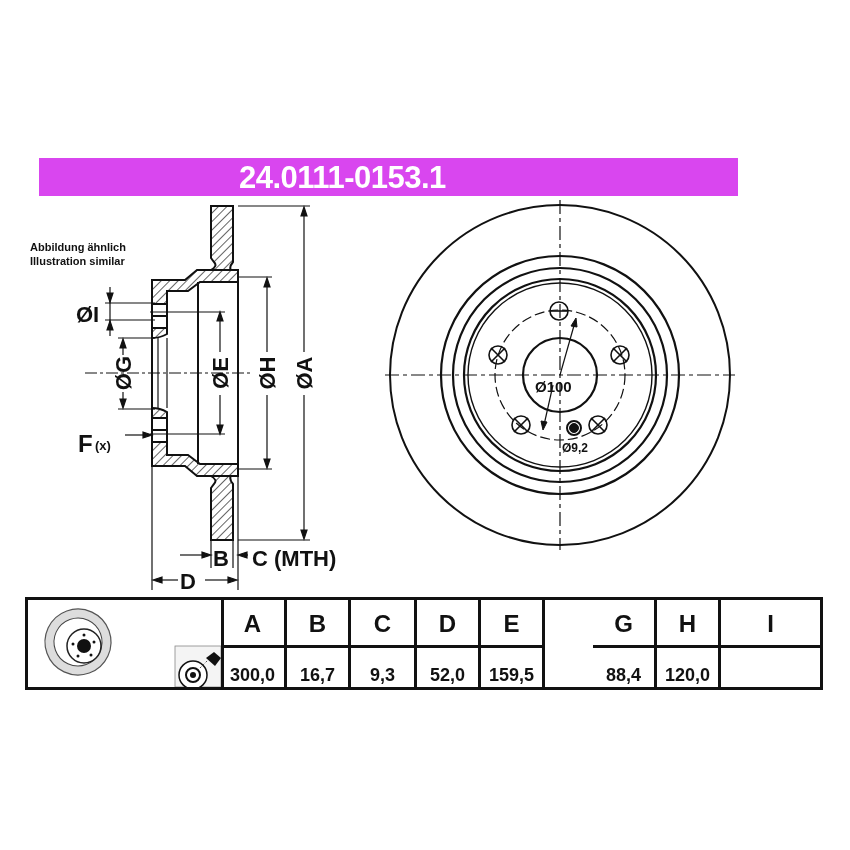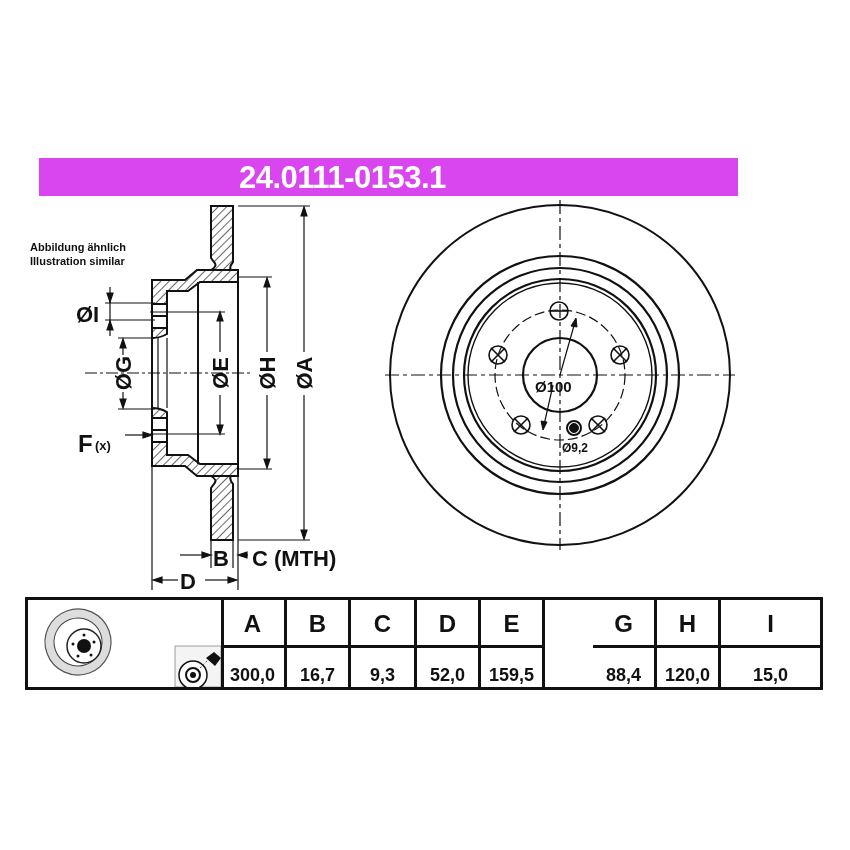--- a/index.html
+++ b/index.html
@@ -219,7 +219,6 @@
   </div>
   <div class="col" style="left:693px;width:99px">
     <div class="hdr">I</div>
-    <div class="val">15,0</div>
   </div>
 </div>
 

